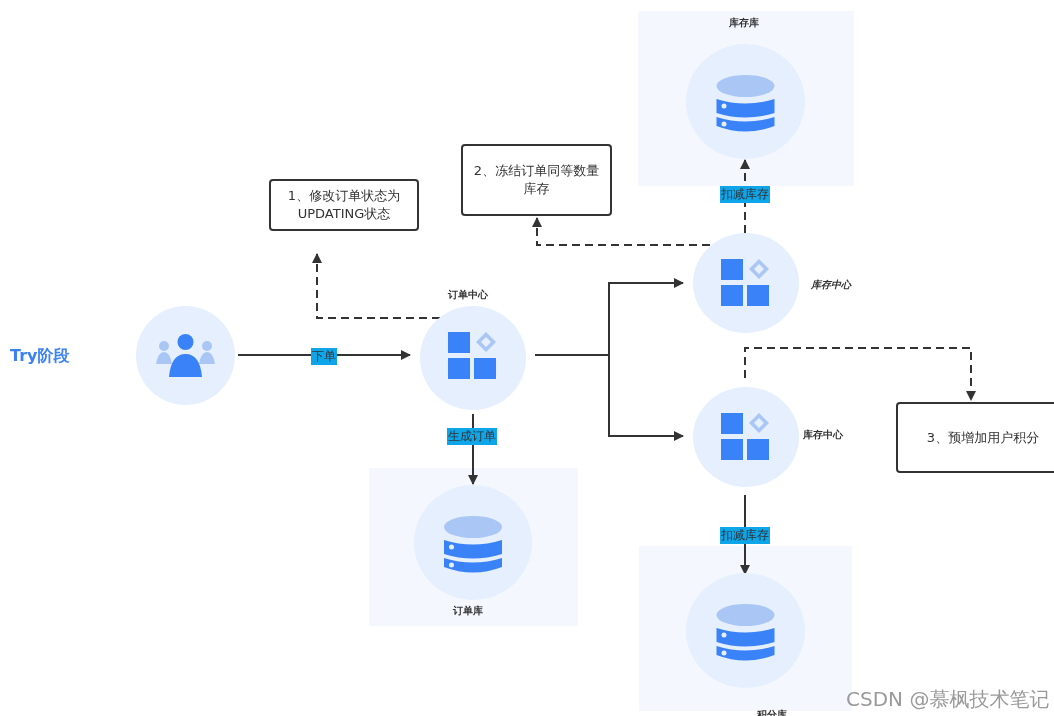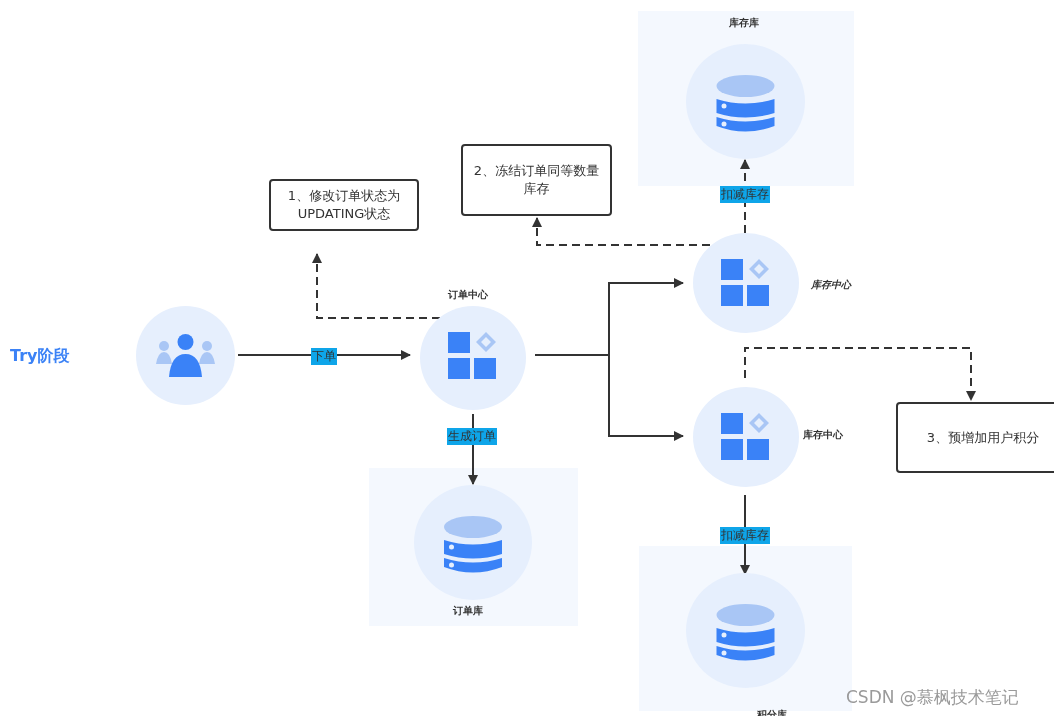--- a/index.html
+++ b/index.html
@@ -13,7 +13,7 @@
   .lbl-bold { position:absolute; font-size:10px; font-weight:bold; color:#333; white-space:nowrap; }
   .edge-lbl { position:absolute; font-size:12px; color:#333; background:#0ea5e9; white-space:nowrap; padding:0 1px; }
   .title { position:absolute; font-size:16px; font-weight:bold; color:#3b82f6; }
-  .watermark { position:absolute; font-size:17px; color:#9a9a9a; white-space:nowrap; }
+  .watermark { position:absolute; font-size:20px; color:#9a9a9a; white-space:nowrap; }
   svg.lines { position:absolute; left:0; top:0; }
 </style>
 </head>

